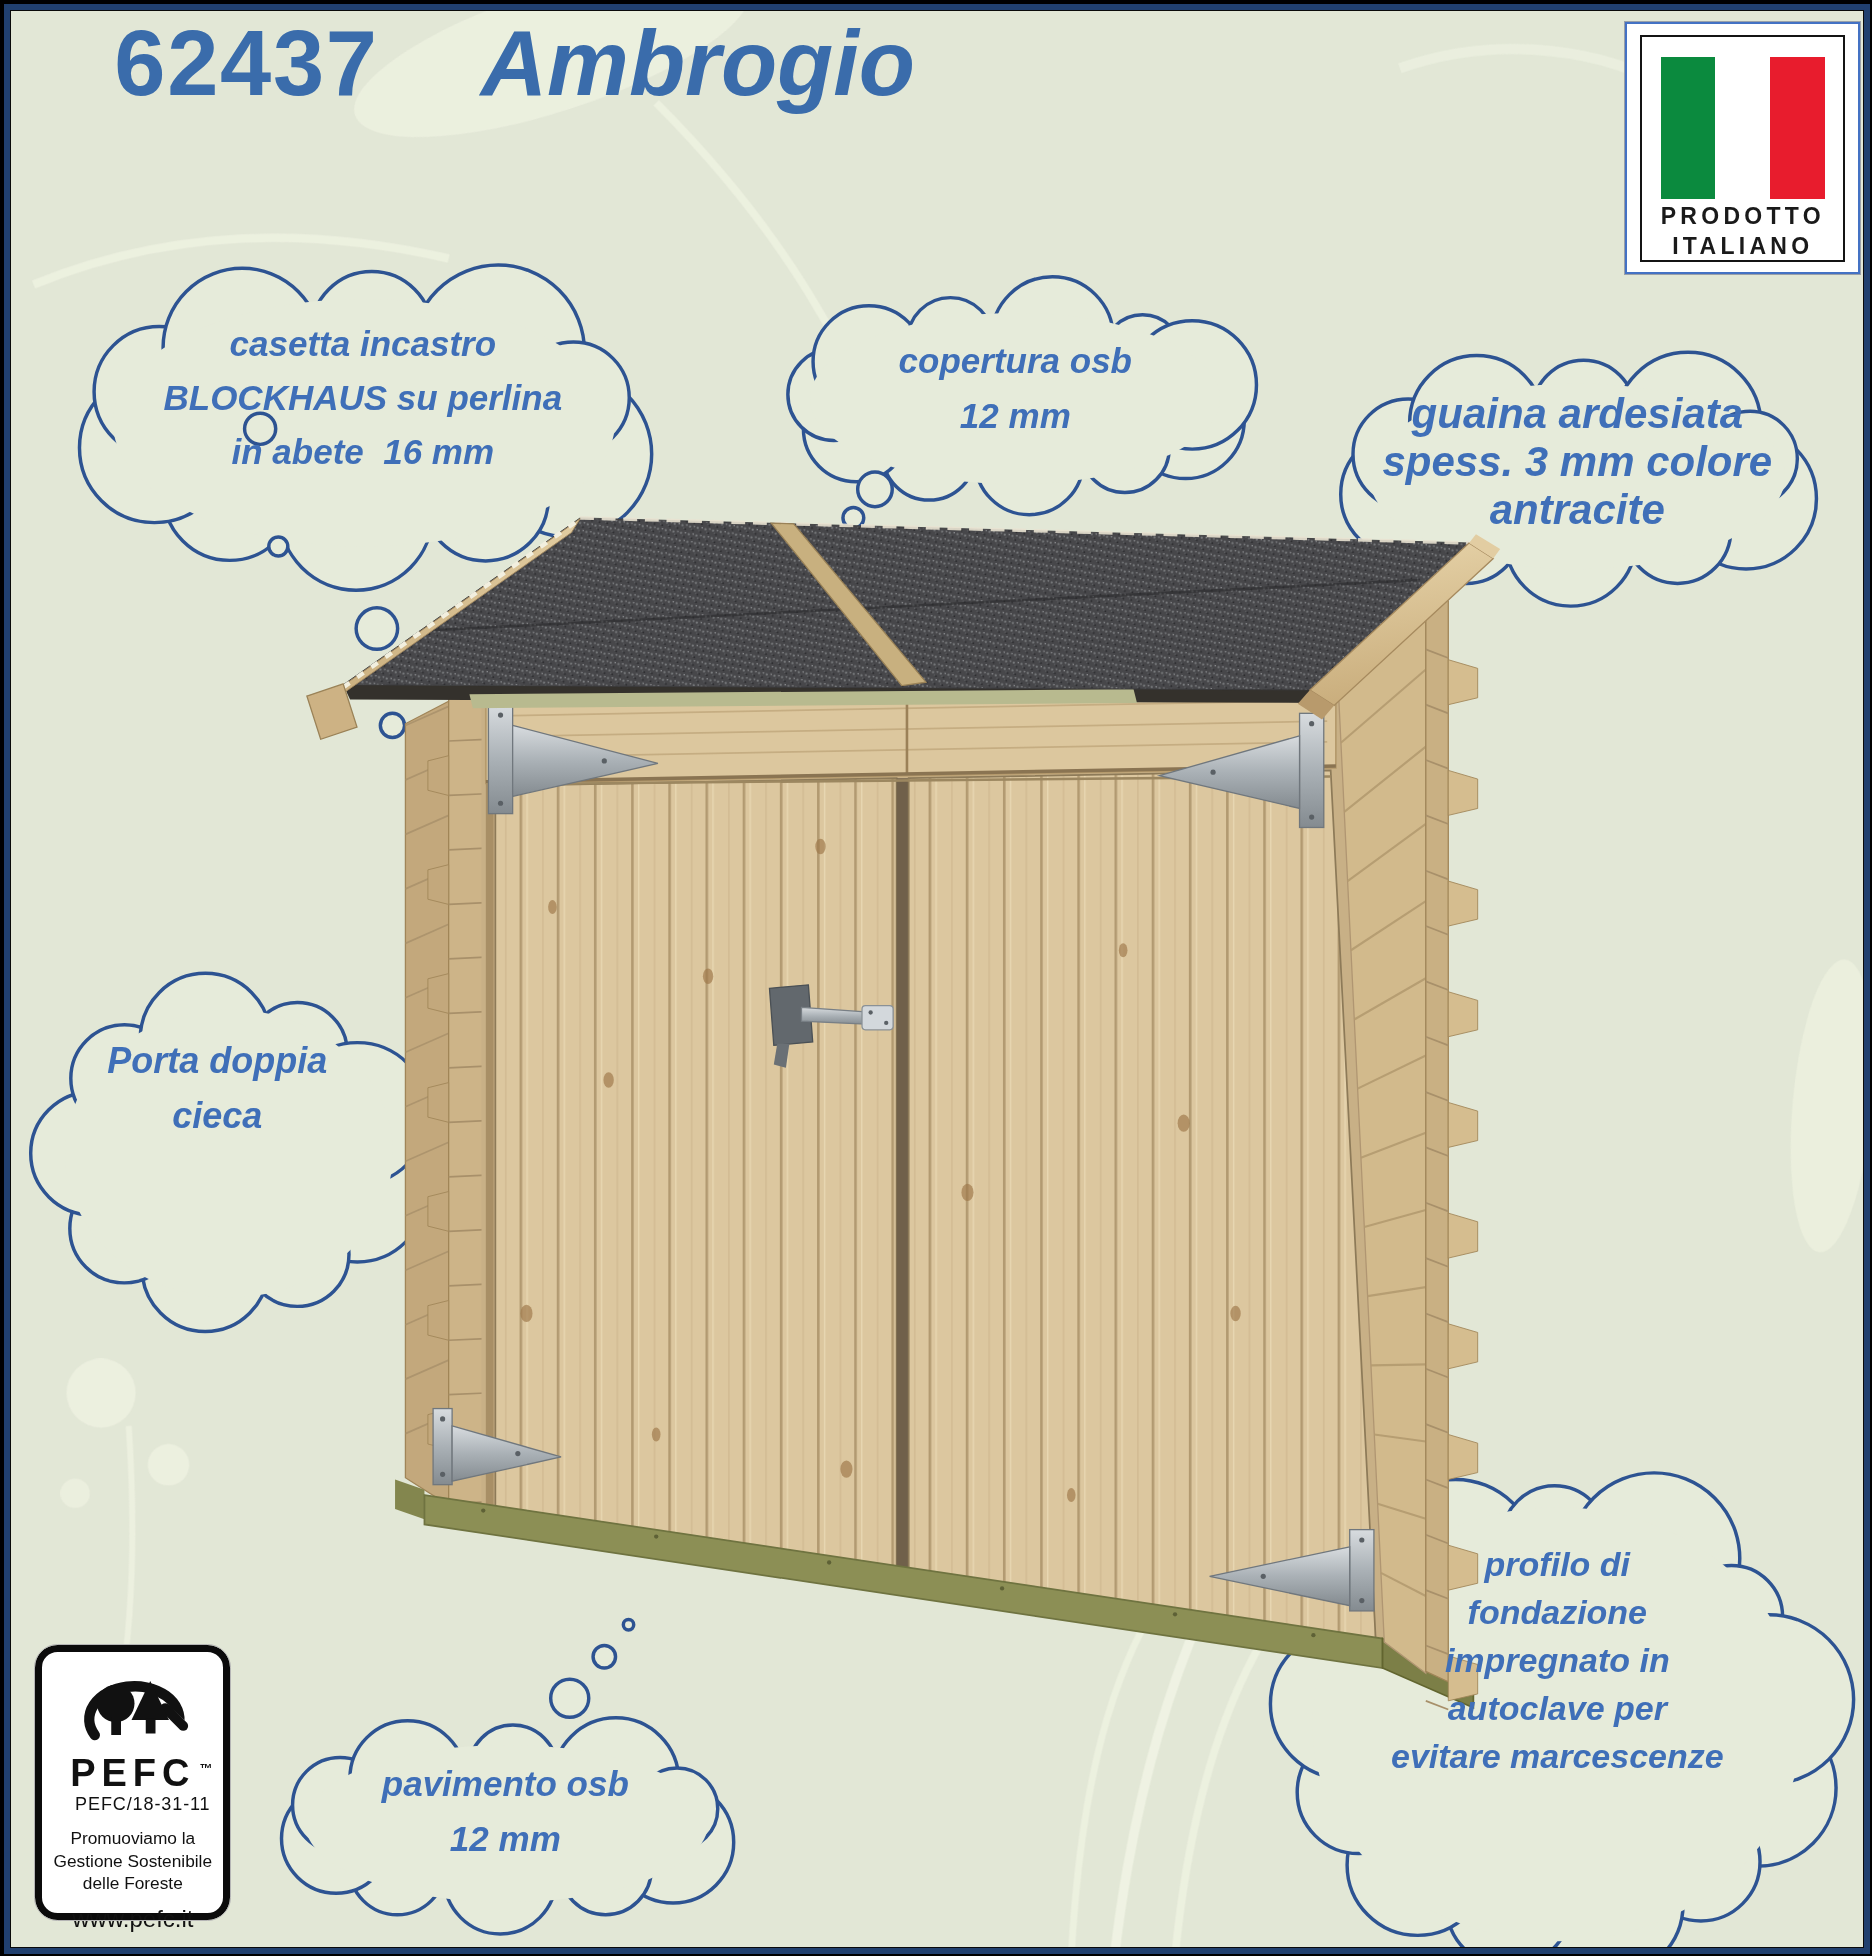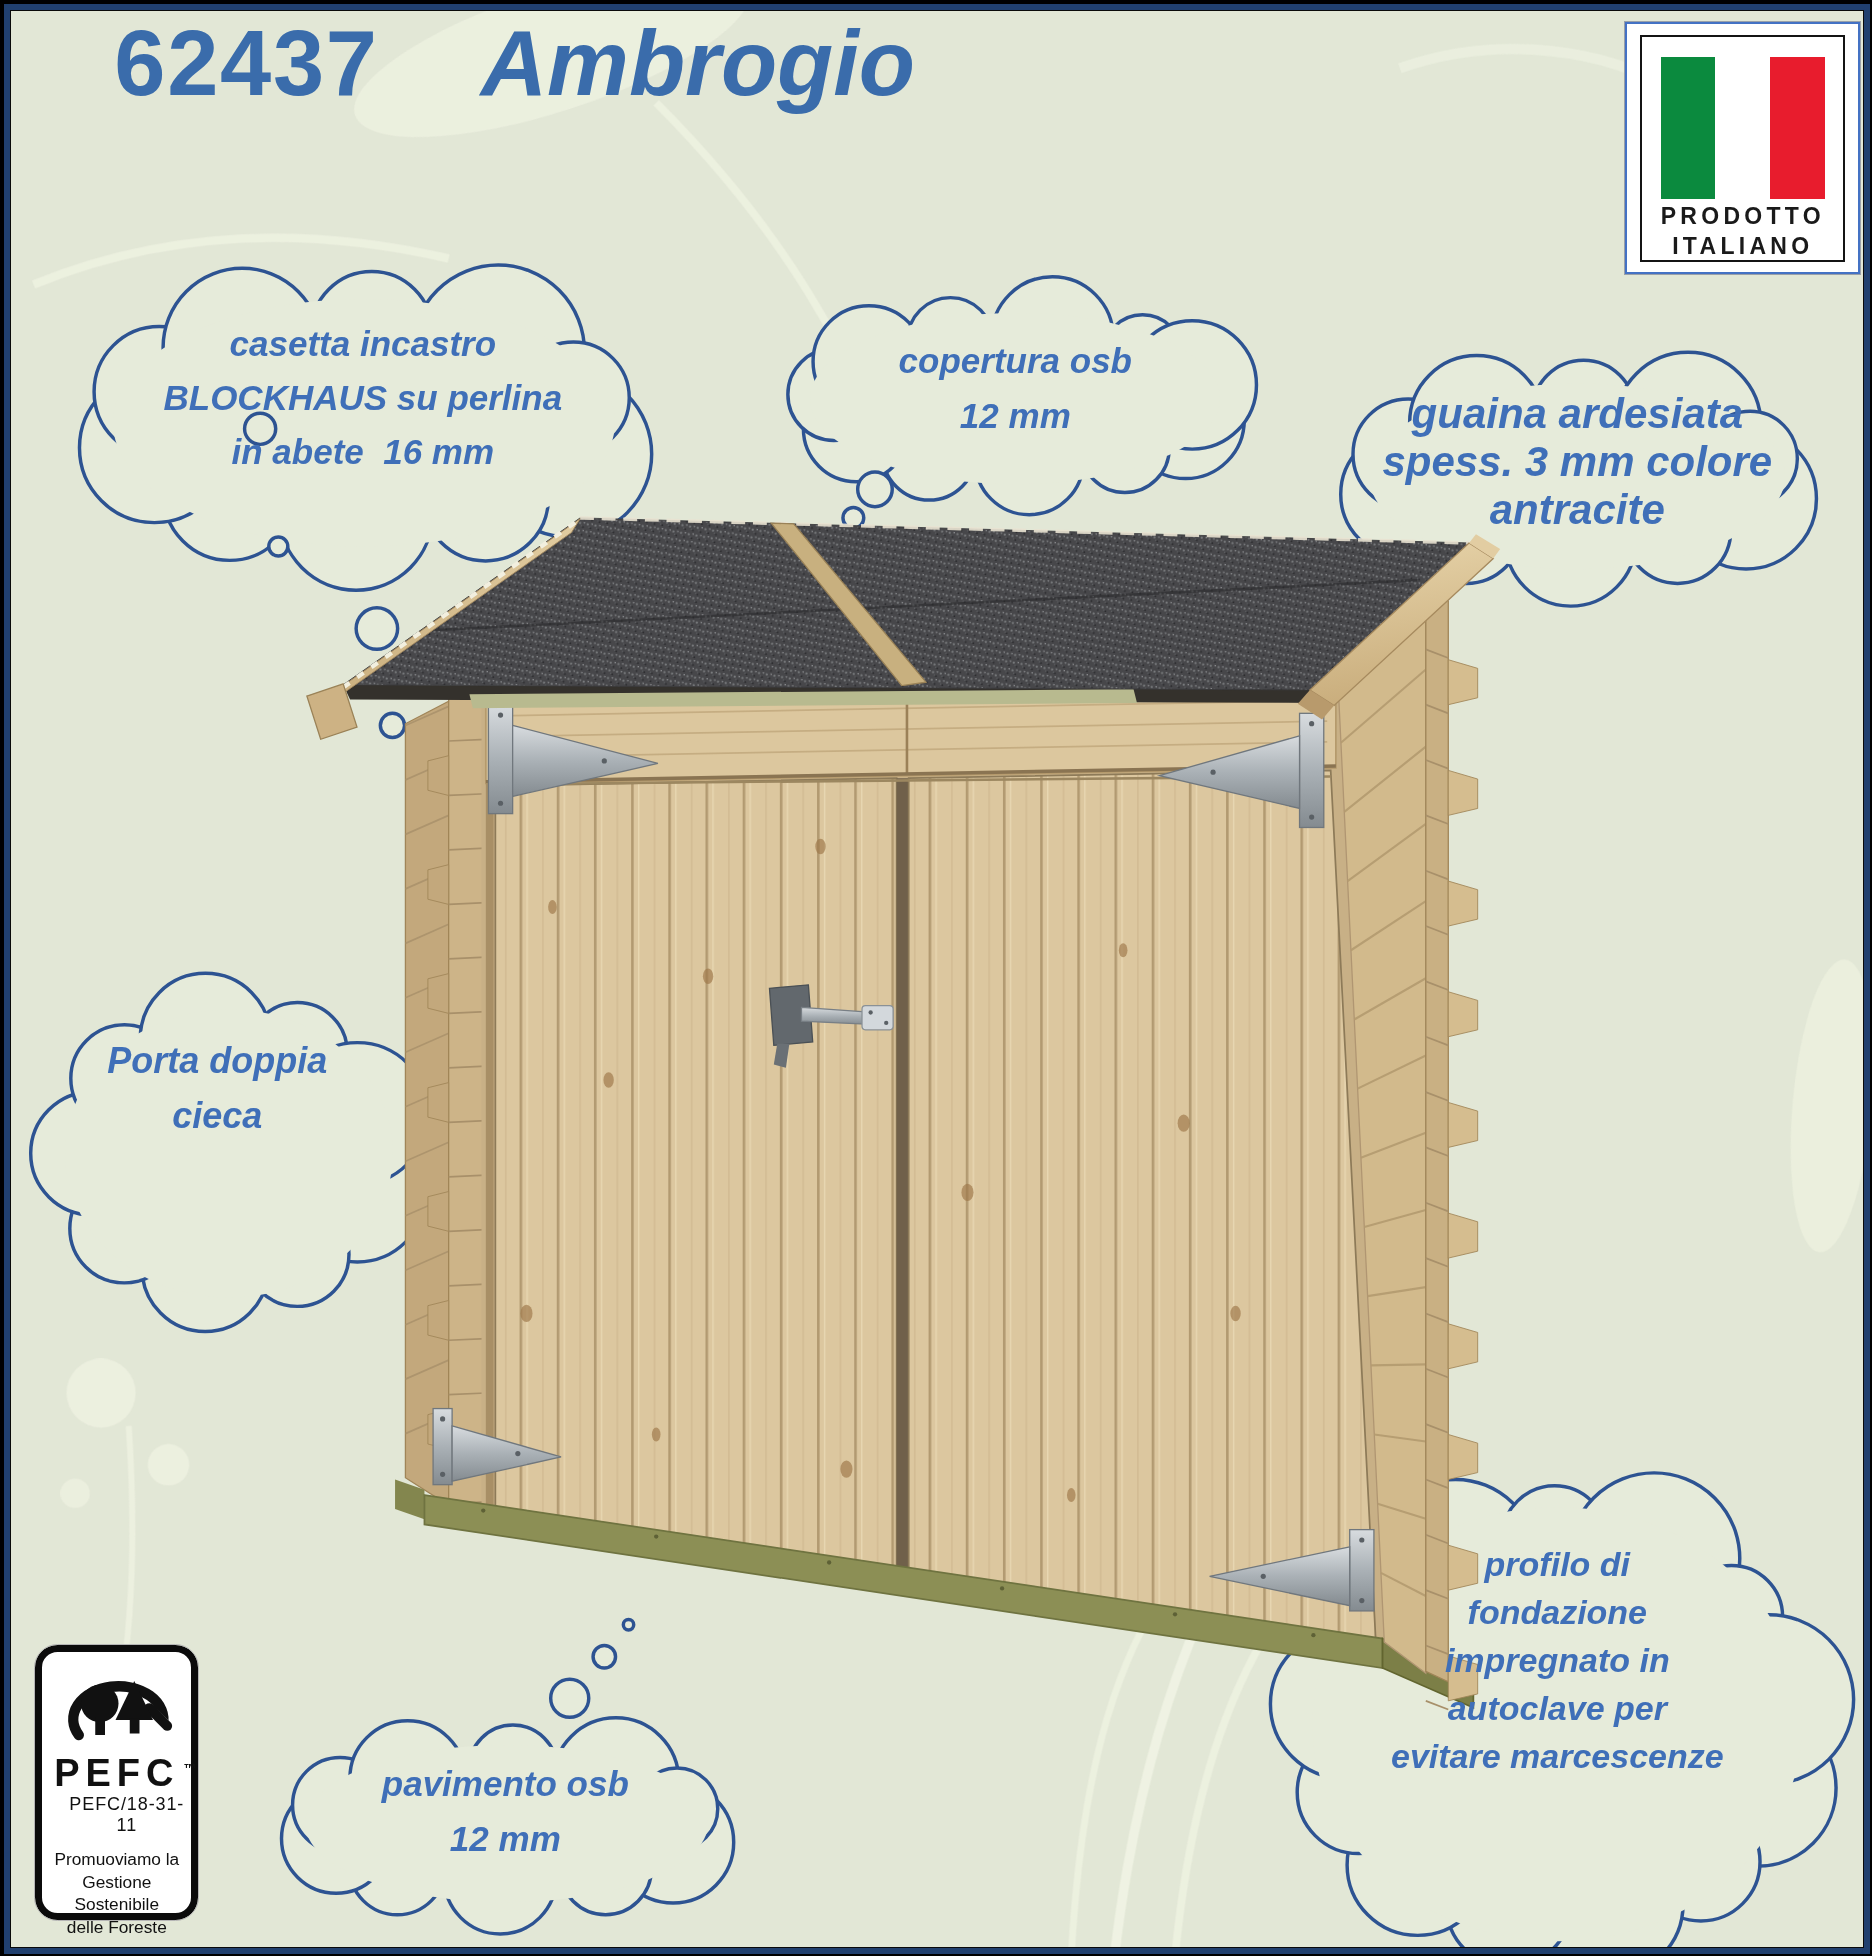--- a/index.html
+++ b/index.html
@@ -38,7 +38,7 @@
   .co-pavimento{left:290px;top:1757px;width:432px;font-size:35px;line-height:55px;}
 
   
-  .pefc{position:absolute;left:36px;top:1646px;width:163px;height:275px;background:#fff;border:7px solid #0b0b0b;
+  .pefc{position:absolute;left:36px;top:1646px;width:195px;height:275px;background:#fff;border:7px solid #0b0b0b;
         border-radius:22.5px;outline:0.9px solid #b5b5b5;box-sizing:border-box;text-align:center;color:#111;}
   .pefc-icon{margin-top:10.4px;}
   .pefc-brand{font-size:38px;font-weight:bold;letter-spacing:6px;line-height:35px;position:relative;display:inline-block;}

